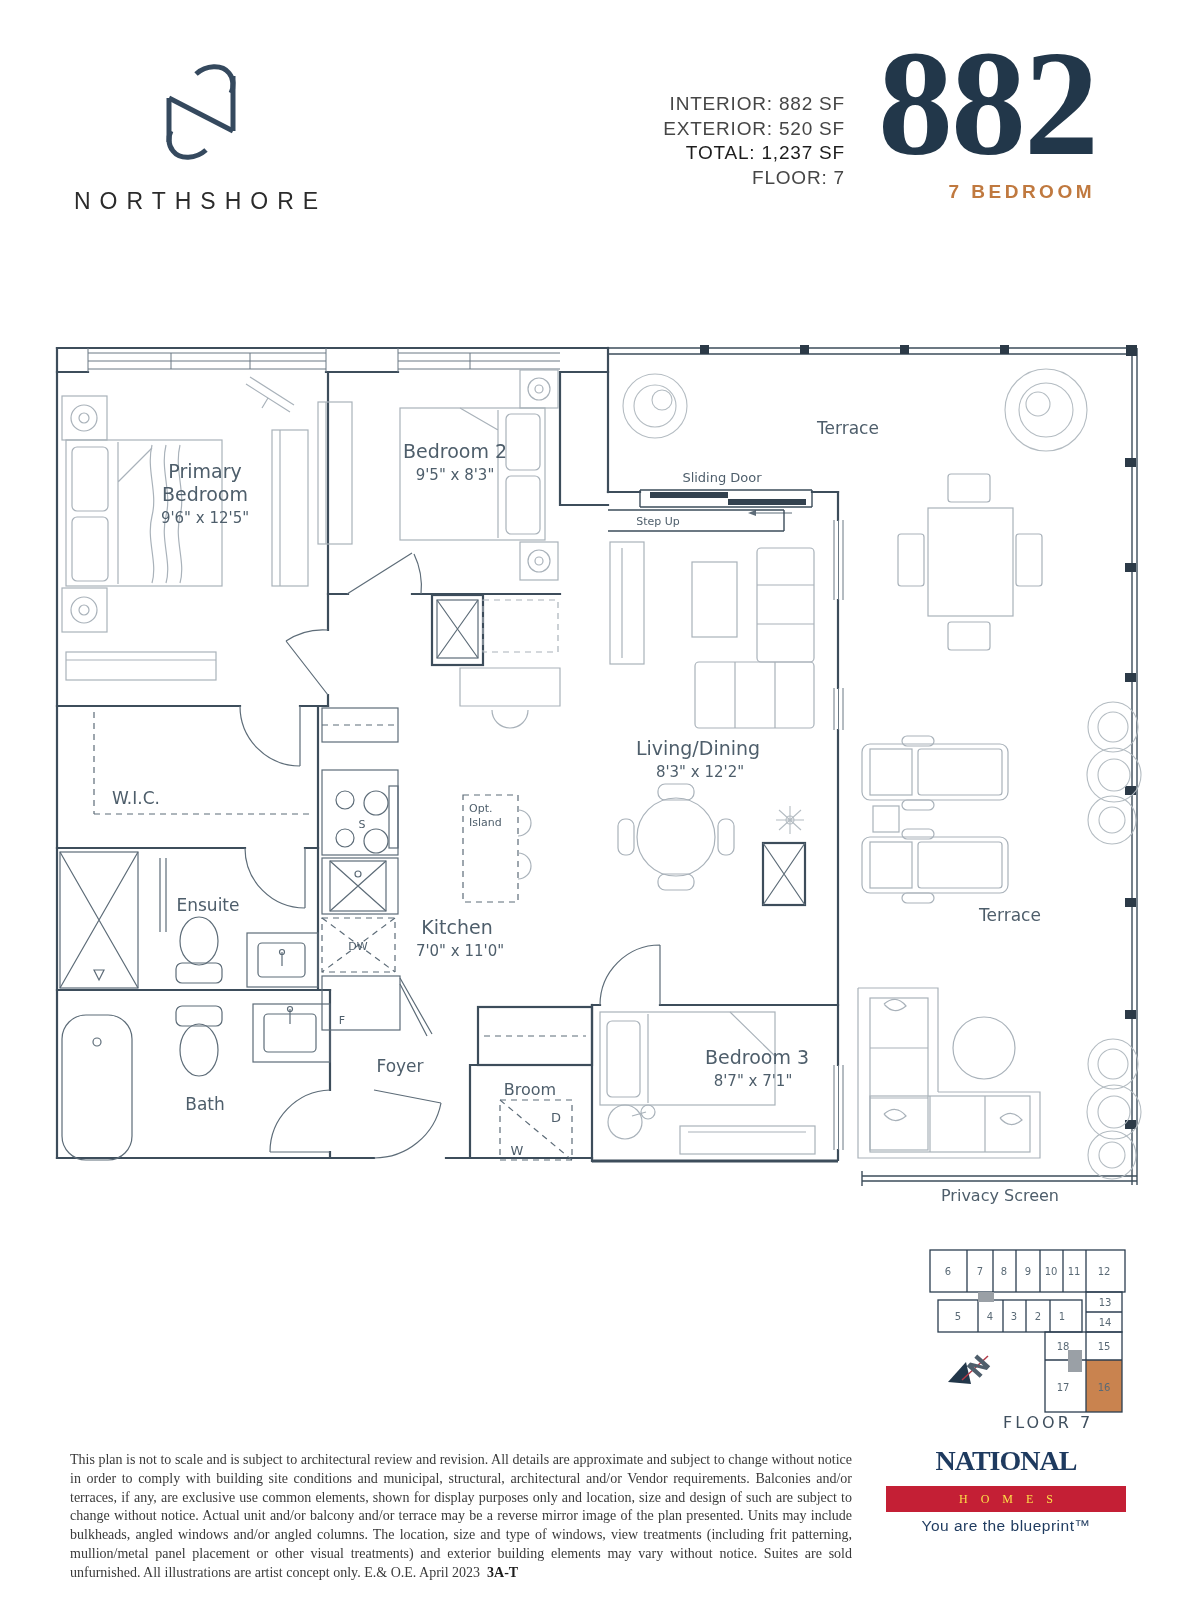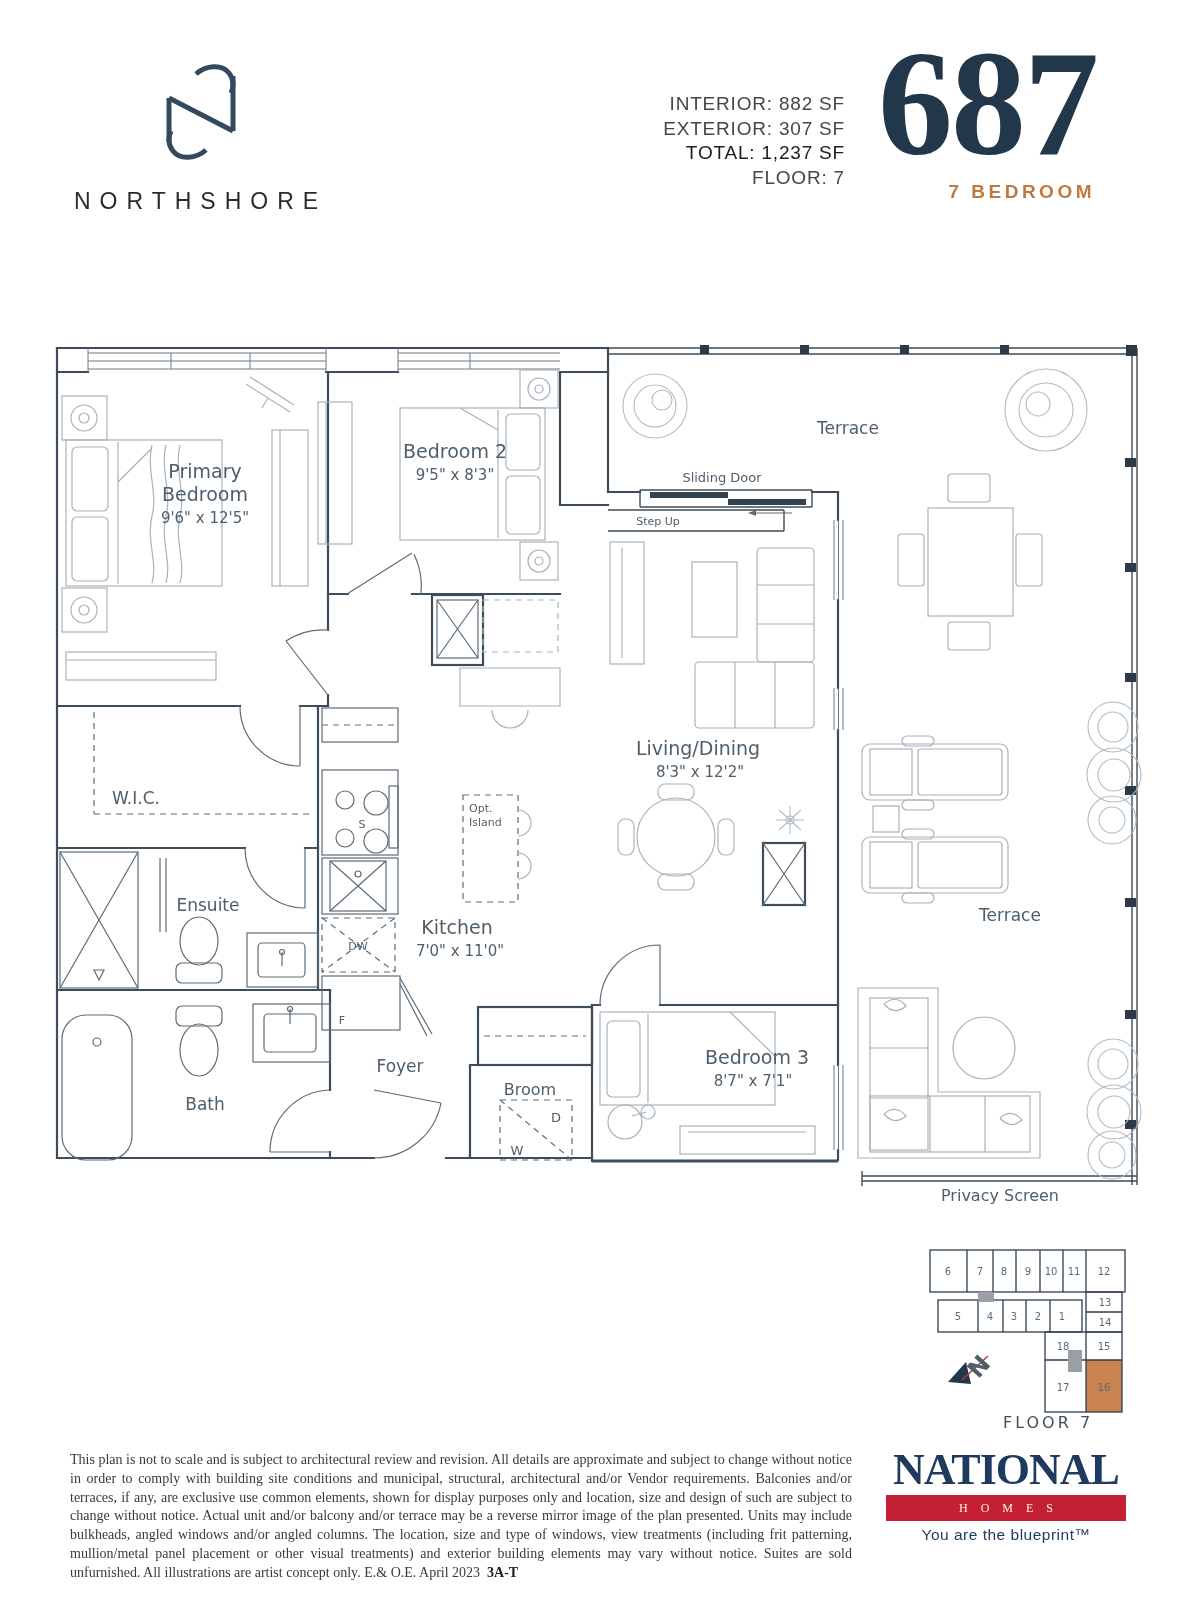--- a/index.html
+++ b/index.html
@@ -66,7 +66,7 @@
 
 <div class="abs stats">
   <div>INTERIOR: 882 SF</div>
-  <div>EXTERIOR: 307 SF</div>
+  <div>EXTERIOR: 520 SF</div>
   <div class="total">TOTAL: 1,237 SF</div>
   <div>FLOOR:  7</div>
 </div>

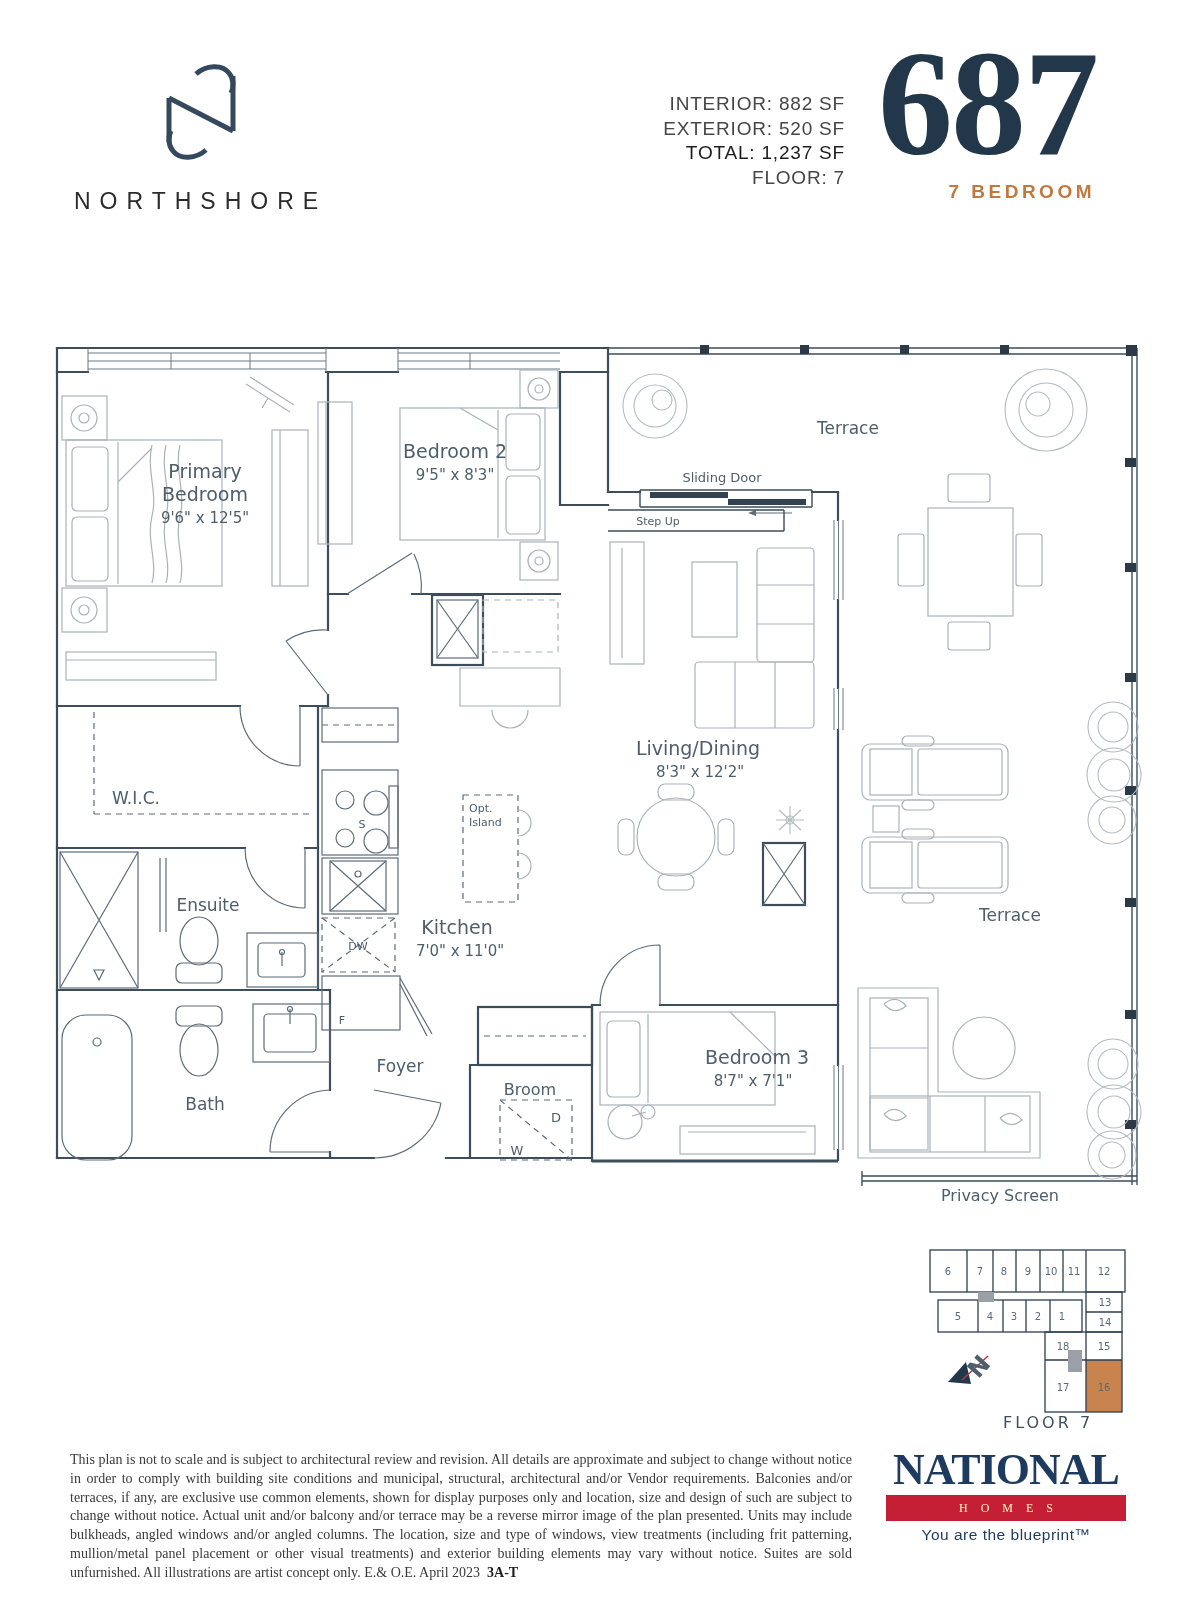--- a/index.html
+++ b/index.html
@@ -71,7 +71,7 @@
   <div>FLOOR:  7</div>
 </div>
 
-<div class="abs unit-num">687</div>
+<div class="abs unit-num">882</div>
 <div class="abs unit-type">7 BEDROOM</div>
 
 <svg class="abs" style="left:0;top:0;" width="1200" height="1613" viewBox="0 0 1200 1613">

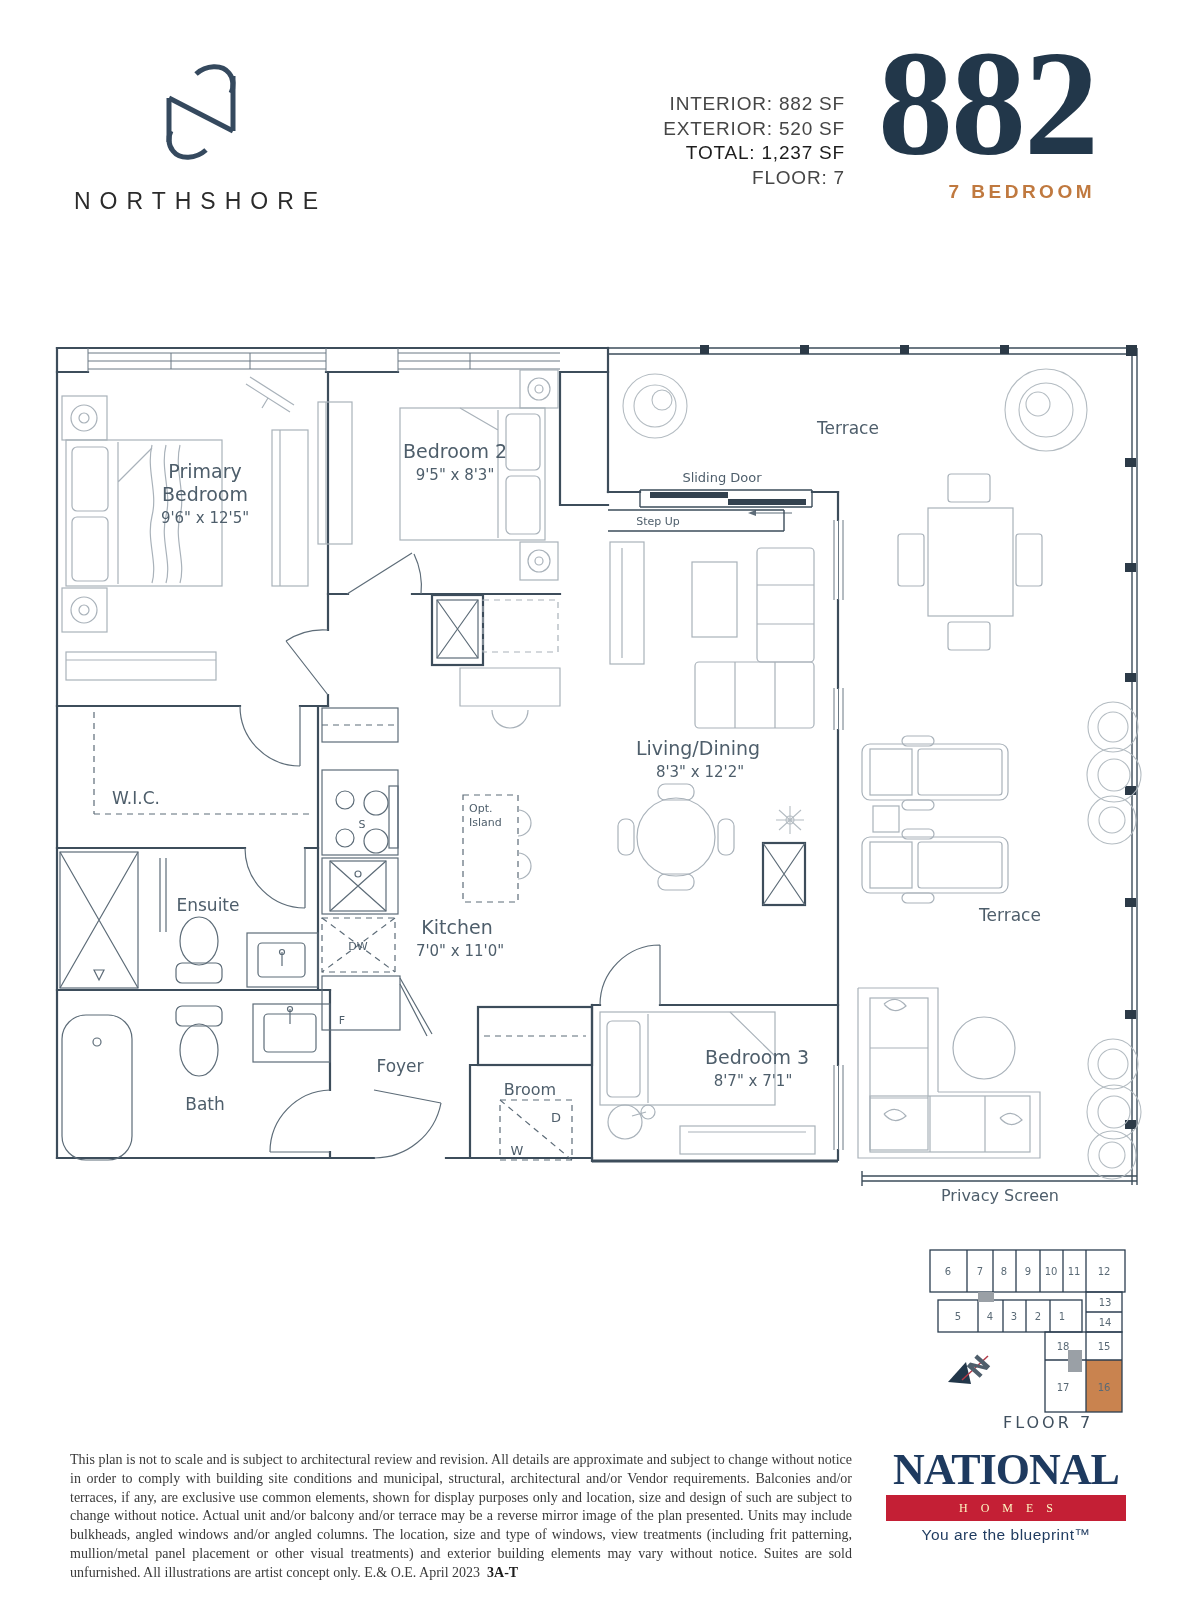--- a/index.html
+++ b/index.html
@@ -46,7 +46,7 @@
   .disclaimer{left:70px;top:1451px;width:782px;font-size:14px;line-height:1.34;color:#3a3a3a;text-align:justify;font-family:Liberation Serif, serif;}
   .disclaimer b{color:#1d1d1d;}
   .nat{left:886px;top:1446px;width:240px;text-align:center;}
-  .nat-name{font-family:"Liberation Serif",serif;font-weight:bold;font-size:44px;line-height:1.08;color:#1e3a5f;letter-spacing:-1px;}
+  .nat-name{font-family:"Liberation Serif",serif;font-weight:bold;font-size:28px;line-height:1.08;color:#1e3a5f;letter-spacing:-1px;}
   .nat-bar{background:var(--red);color:#fef9c3;font-family:"Liberation Serif",serif;font-size:12px;letter-spacing:13px;padding:6px 0 5px 13px;margin-top:1px;}
   .nat-tag{margin-top:5px;font-weight:normal;font-size:15.5px;color:#1e3a5f;letter-spacing:.5px;}
 </style>

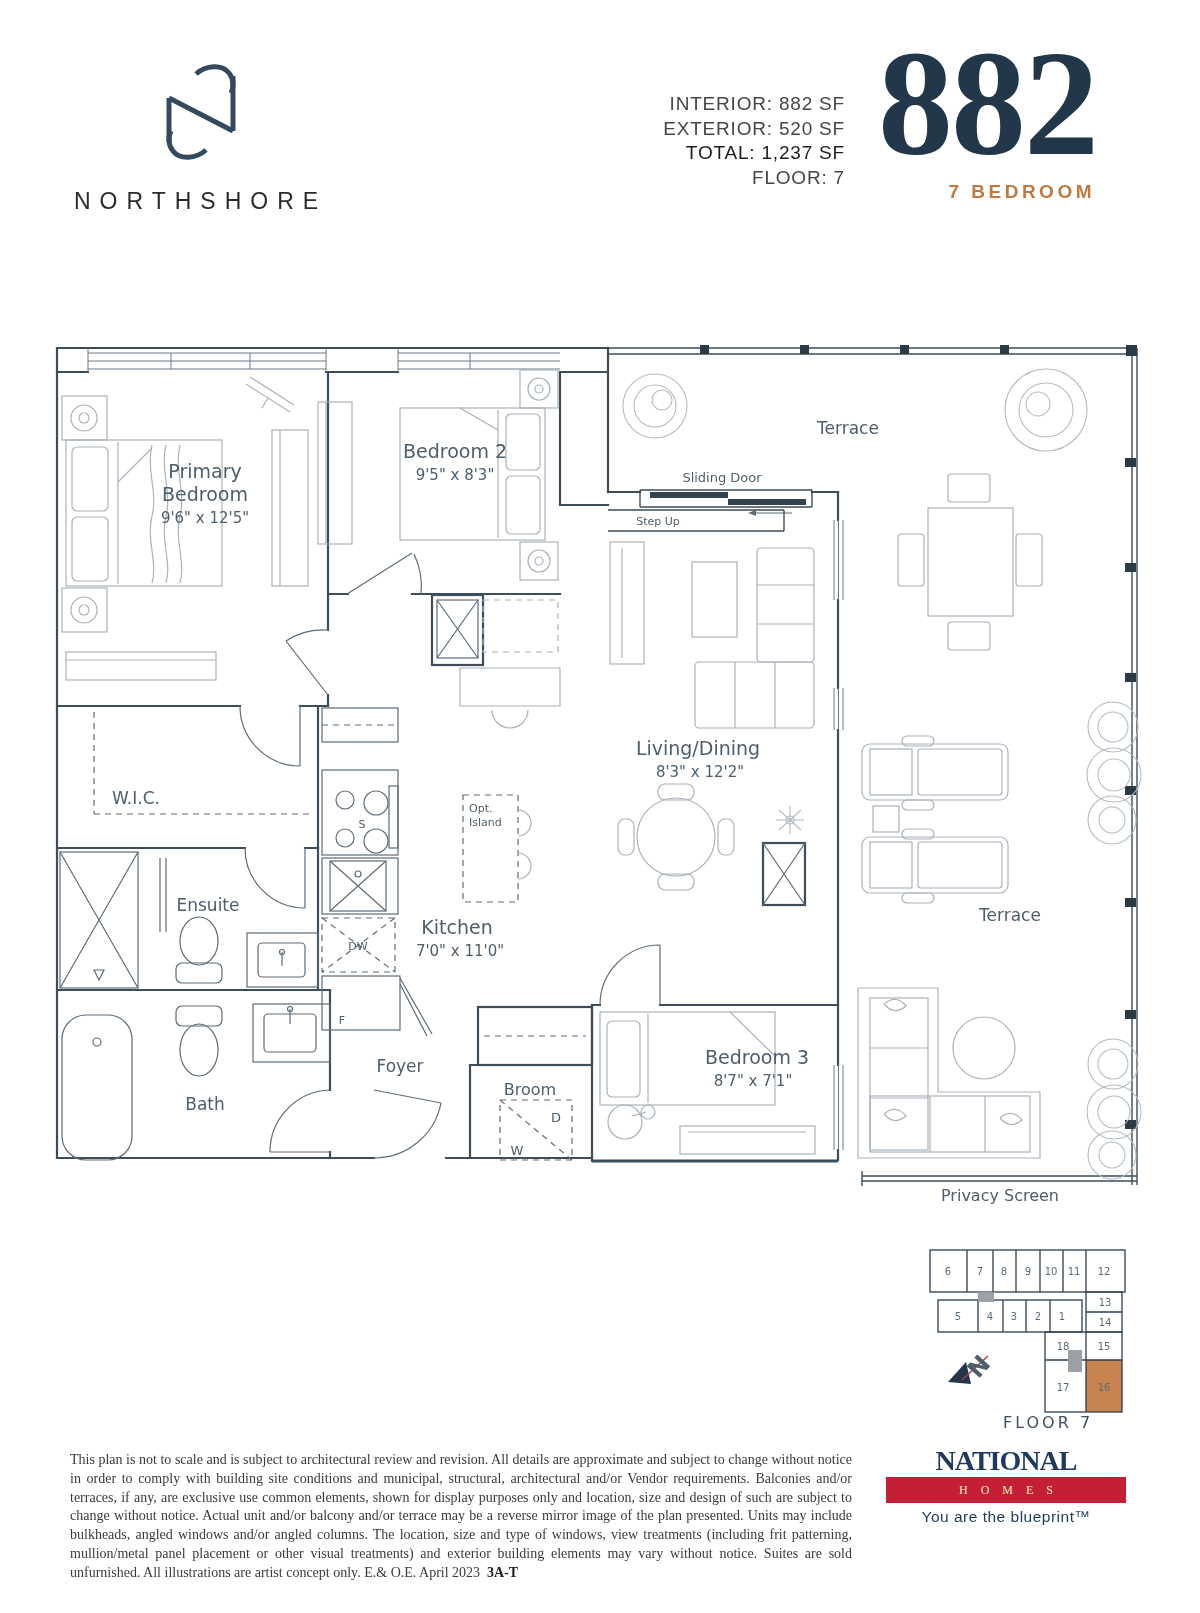--- a/index.html
+++ b/index.html
@@ -47,7 +47,7 @@
   .disclaimer b{color:#1d1d1d;}
   .nat{left:886px;top:1446px;width:240px;text-align:center;}
   .nat-name{font-family:"Liberation Serif",serif;font-weight:bold;font-size:28px;line-height:1.08;color:#1e3a5f;letter-spacing:-1px;}
-  .nat-bar{background:var(--red);color:#fef9c3;font-family:"Liberation Serif",serif;font-size:12px;letter-spacing:13px;padding:6px 0 5px 13px;margin-top:1px;}
+  .nat-bar{background:var(--red);color:#fde047;font-family:"Liberation Serif",serif;font-size:12px;letter-spacing:13px;padding:6px 0 5px 13px;margin-top:10px;}
   .nat-tag{margin-top:5px;font-weight:normal;font-size:15.5px;color:#1e3a5f;letter-spacing:.5px;}
 </style>
 </head>

